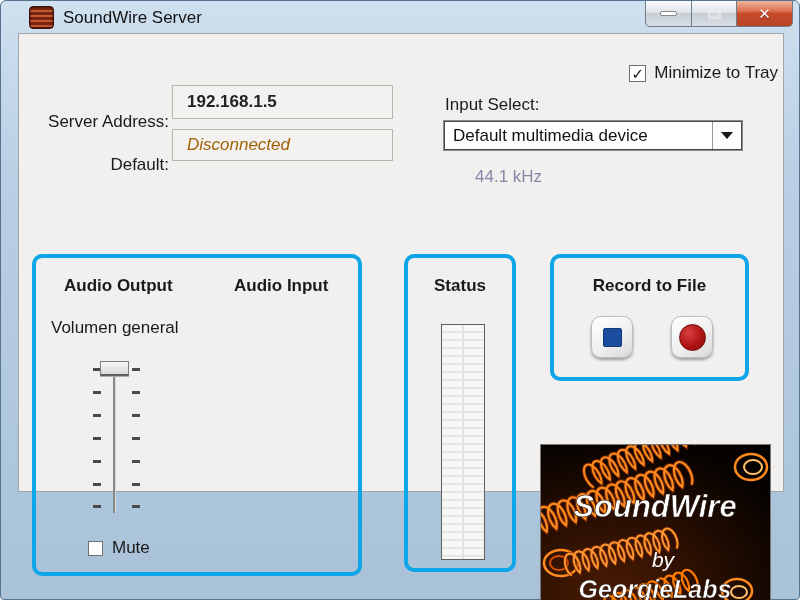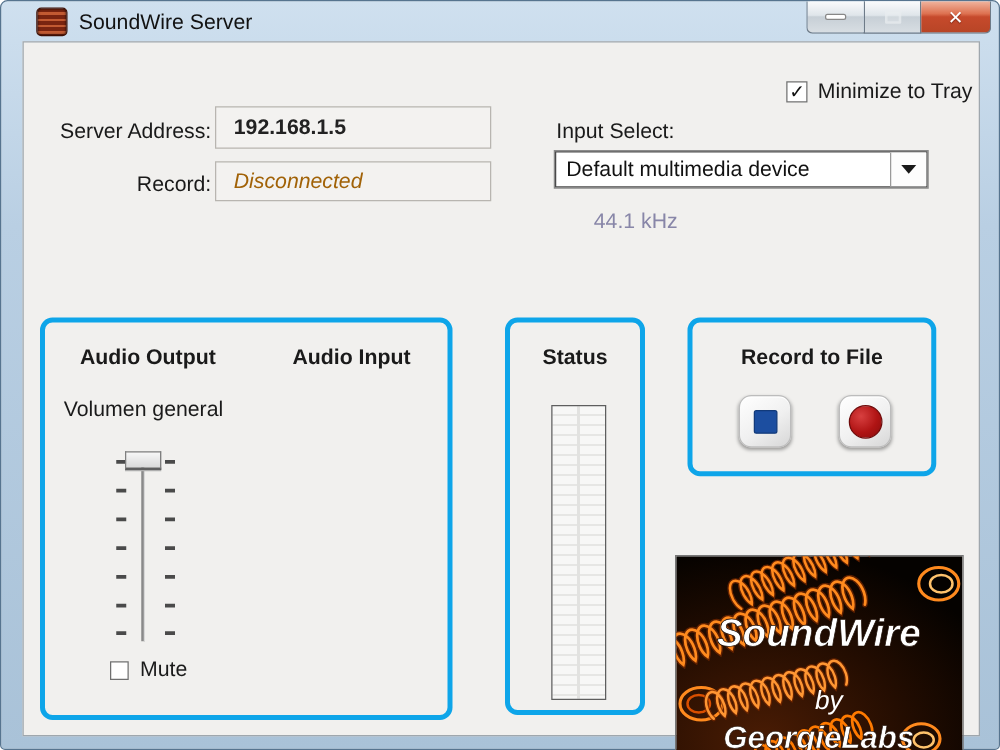--- a/index.html
+++ b/index.html
@@ -32,7 +32,7 @@
   .glyph-close { color:#fff; font-size:15px; font-weight:bold; text-shadow:0 1px 1px #7a2413; }
 
   
-  .client { position:absolute; left:17px; top:32px; width:766px; height:556px;
+  .client { position:absolute; left:17px; top:32px; width:766px; height:459px;
             background:#f1f0ee; border:1px solid #9fa7ad; }
 
   .tray-row { position:absolute; top:29px; right:5px; display:flex; align-items:center; }

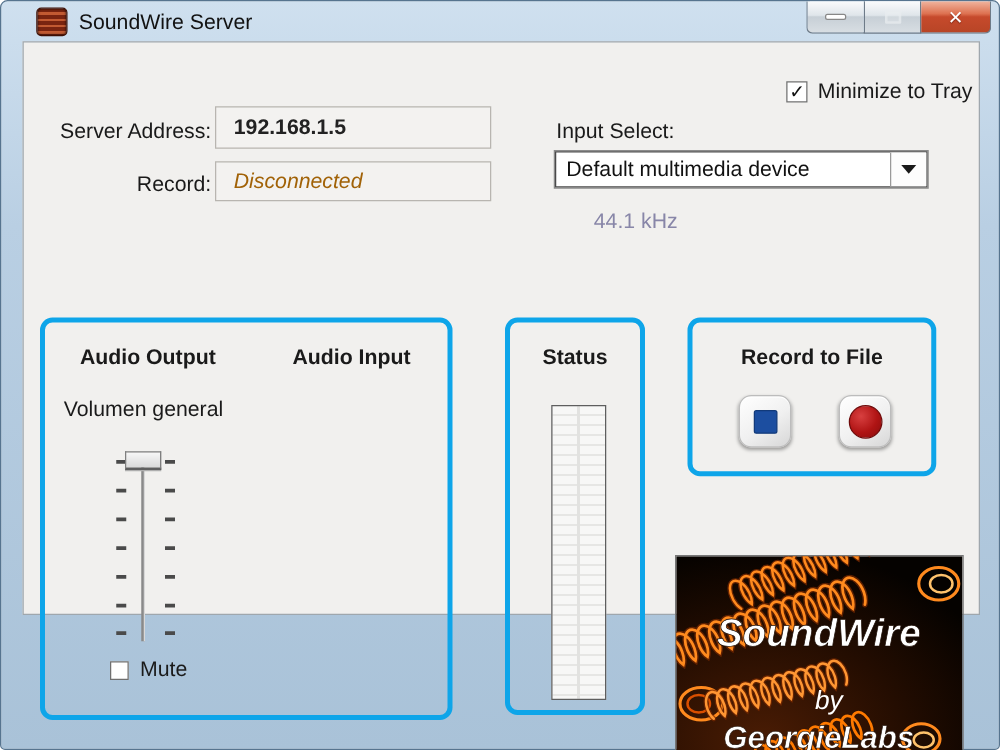--- a/index.html
+++ b/index.html
@@ -43,7 +43,7 @@
   .tray-row .cb-label { margin-left:8px; font-size:17px; color:#1a1a1a; }
 
   .label { position:absolute; font-size:17px; color:#1a1a1a; }
-  .r-label { width:140px; text-align:right; }
+  .r-label { width:140px; text-align:right;margin-top:17px; }
 
   .field { position:absolute; border:1px solid #b8b5b0; background:#f3f2f0;
            display:flex; align-items:center; padding-left:14px; font-size:17px; color:#222; }

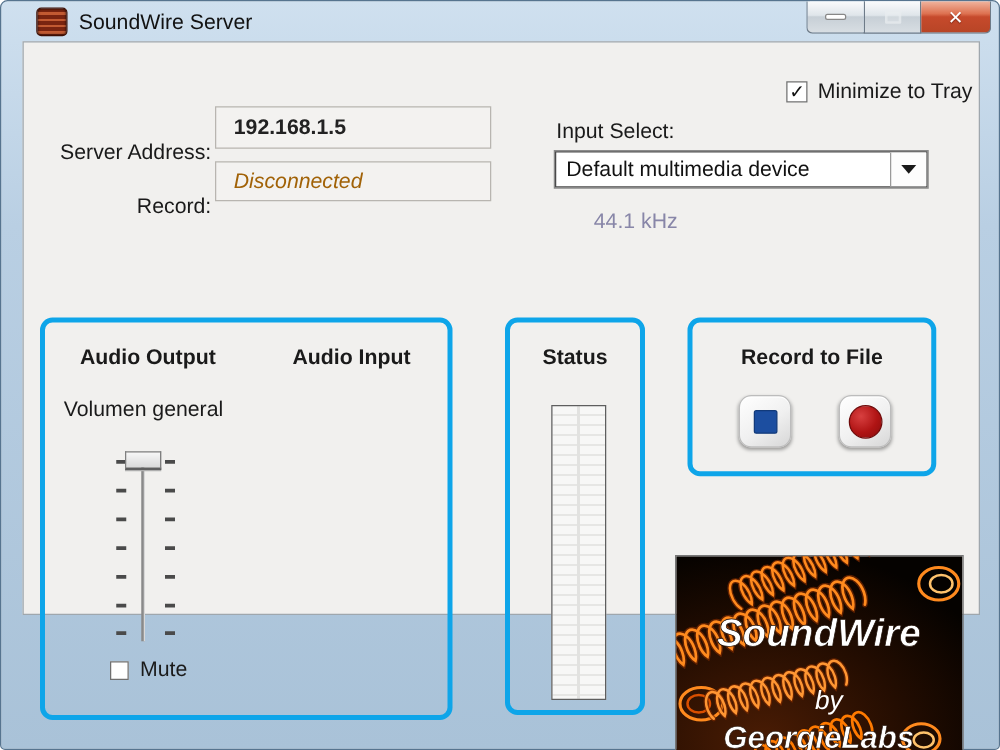--- a/index.html
+++ b/index.html
@@ -136,7 +136,7 @@
       <span>192.168.1.5</span>
     </div>
 
-    <div class="label r-label" style="left:10px; top:104px;">Record:</div>
+    <div class="label r-label" style="left:10px; top:104px;">Default:</div>
     <div class="field" style="left:153px; top:95px; width:221px; height:32px;">
       <span class="status-text">Disconnected</span>
     </div>

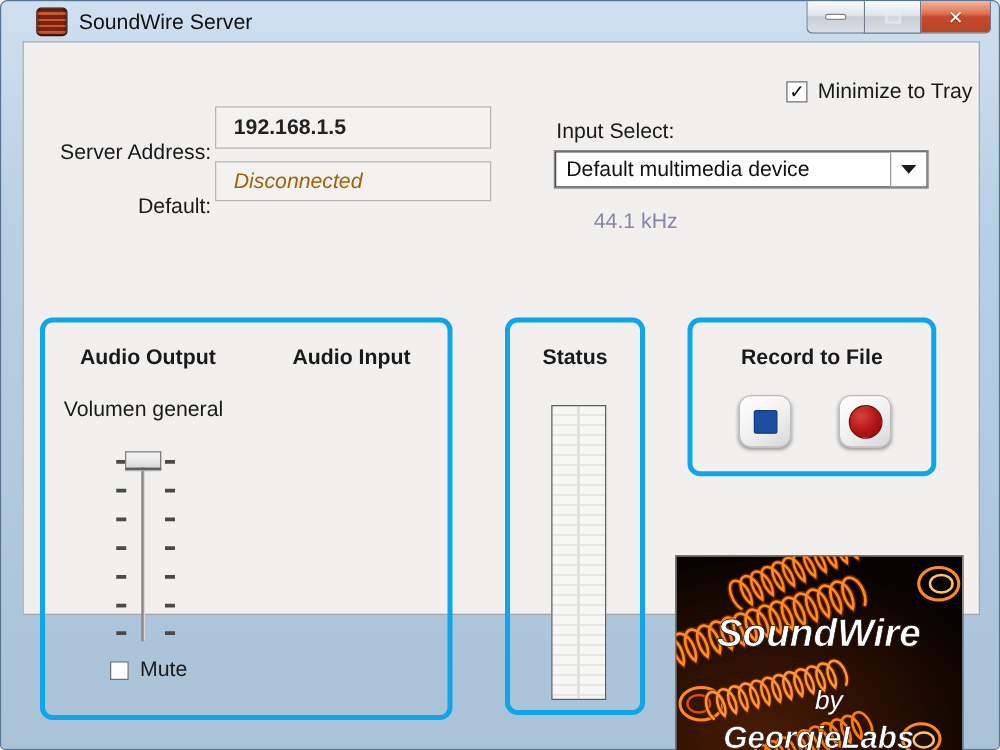--- a/index.html
+++ b/index.html
@@ -71,7 +71,7 @@
                   background:linear-gradient(180deg,#f7f7f7,#d9d9d9);
                   border:1px solid #7f7f7f; border-bottom:2px solid #5f5f5f;
                   box-shadow:0 1px 0 #aeaeae; }
-  .mute-row { position:absolute; left:52px; top:268px; display:flex; align-items:center;text-align:center; }
+  .mute-row { position:absolute; left:52px; top:280px; display:flex; align-items:center;text-align:center; }
   .mute-row .checkbox { width:15px; height:15px; }
   .mute-row .cb-label { margin-left:9px; font-size:17px; color:#1a1a1a; }
 

